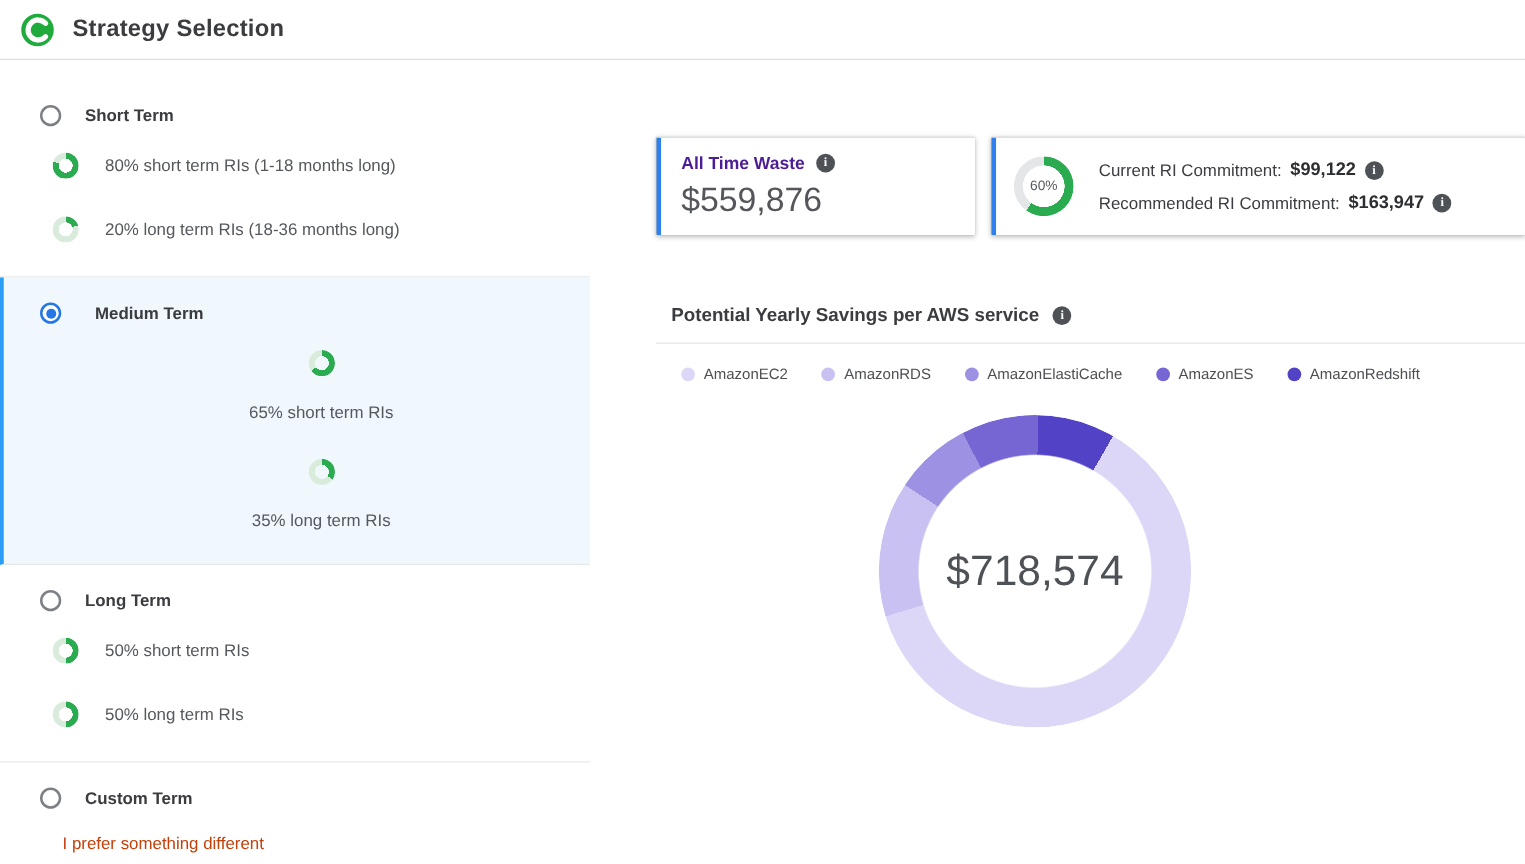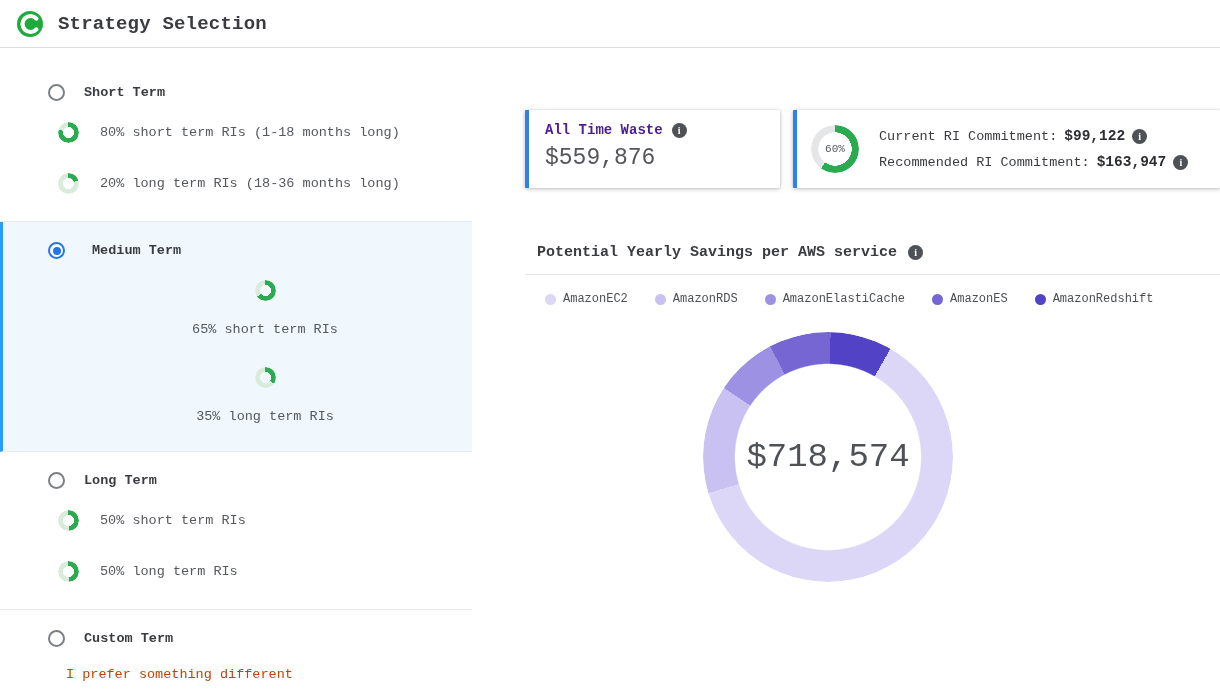--- a/index.html
+++ b/index.html
@@ -10,7 +10,7 @@
     height: 691px;
     overflow: hidden;
     background: #fff;
-    font-family: Liberation Mono, monospace;
+    font-family: Liberation Sans, sans-serif;
     color: #3c3e42;
   }
 

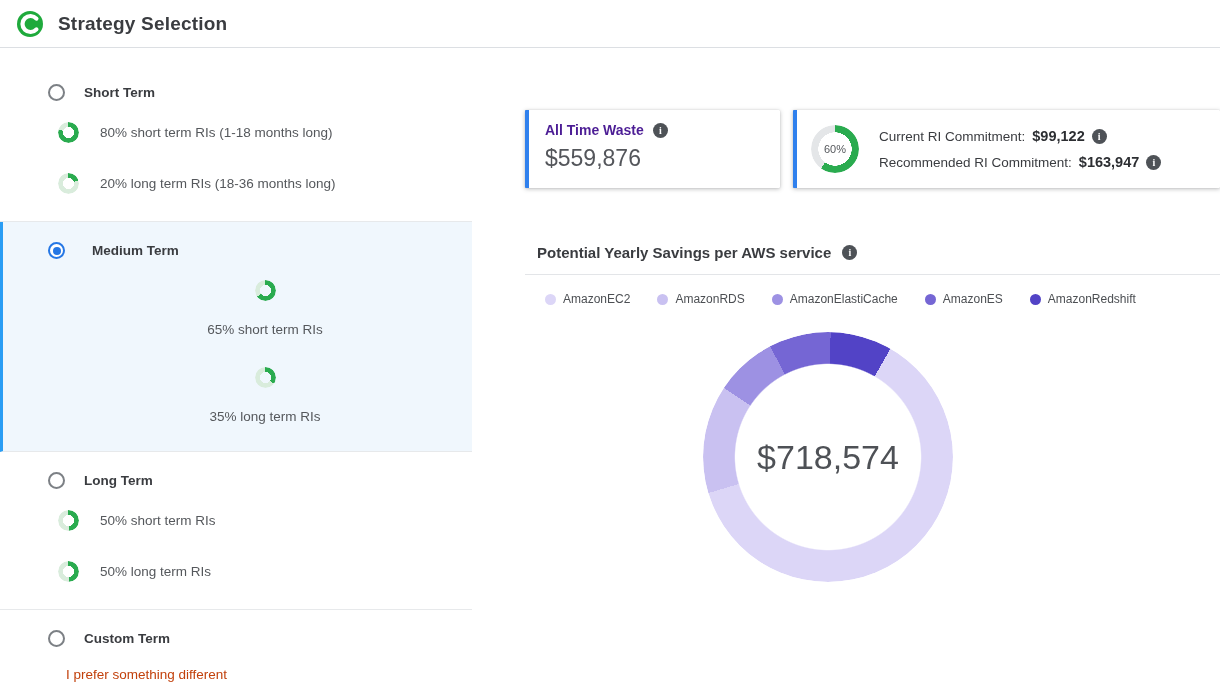--- a/index.html
+++ b/index.html
@@ -38,7 +38,7 @@
   
   .left-panel { width: 472px; flex: none; padding-top: 16px; }
   .strategy-group {
-    padding: 14px 0 12px 16px;
+    padding: 14px 0 12px 0;
     border-bottom: 1px solid #e7e9eb;
   }
   .strategy-group.last { border-bottom: none; }

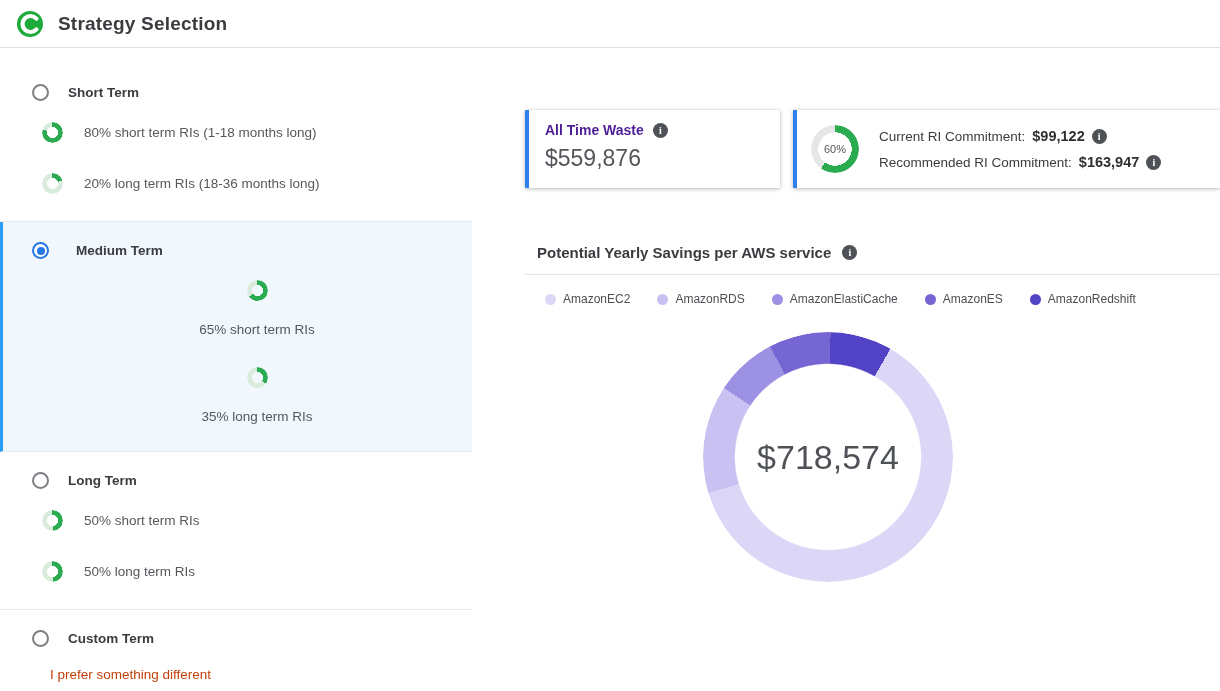--- a/index.html
+++ b/index.html
@@ -109,7 +109,7 @@
   .card.waste-card { width: 255px; flex: none; }
   .card-title-row { display: flex; align-items: center; gap: 9px; }
   .card-title { font-size: 14px; font-weight: 700; color: #4c1d95; }
-  .card-value { font-size: 23px; color: #54565b; margin-top: 7px; }
+  .card-value { font-size: 27px; color: #54565b; margin-top: 7px; }
 
   .card.commit-card {
     flex: 1;

